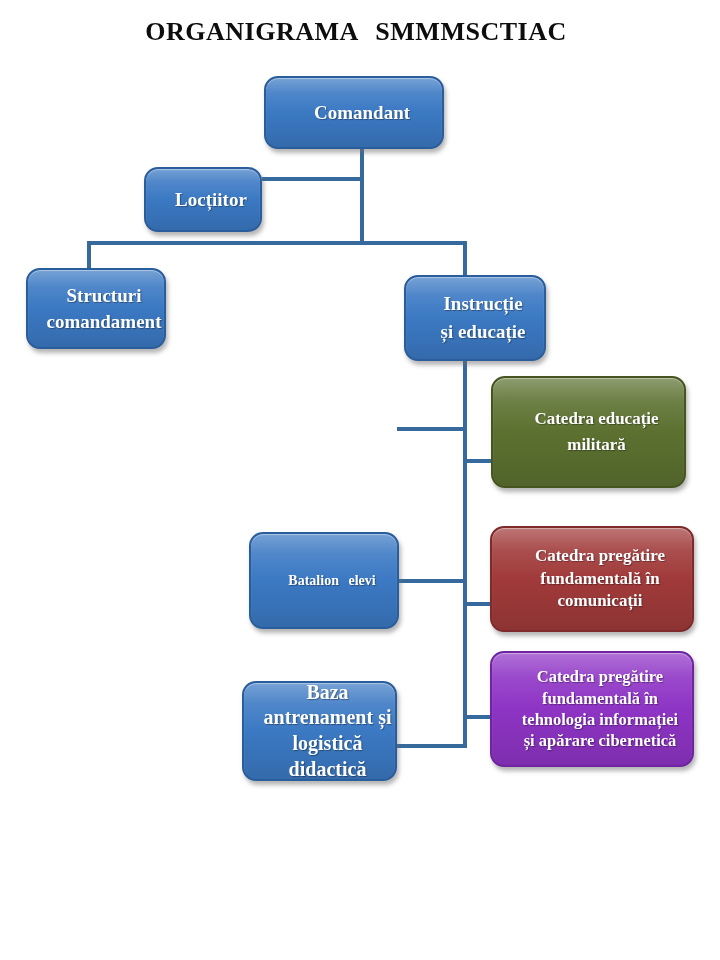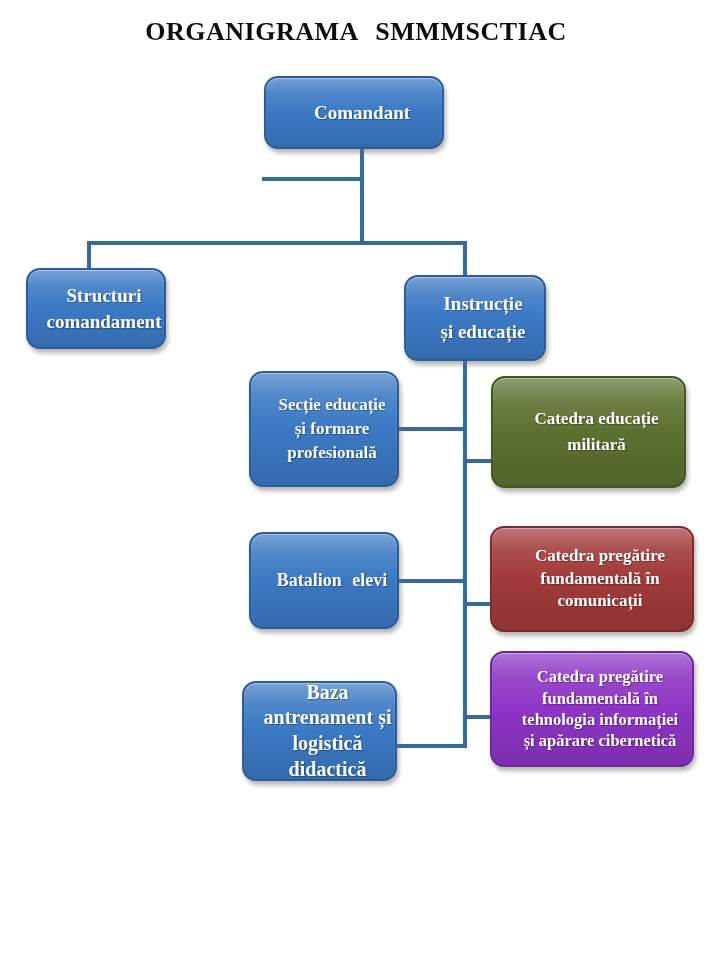--- a/index.html
+++ b/index.html
@@ -97,6 +97,9 @@
     <span class="node-label">Comandant</span>
   </div>
 
+  <div class="node blue n-loctiitor">
+    <span class="node-label">Locțiitor</span>
+  </div>
 
   <div class="node blue n-structuri">
     <span class="node-label">Structuri

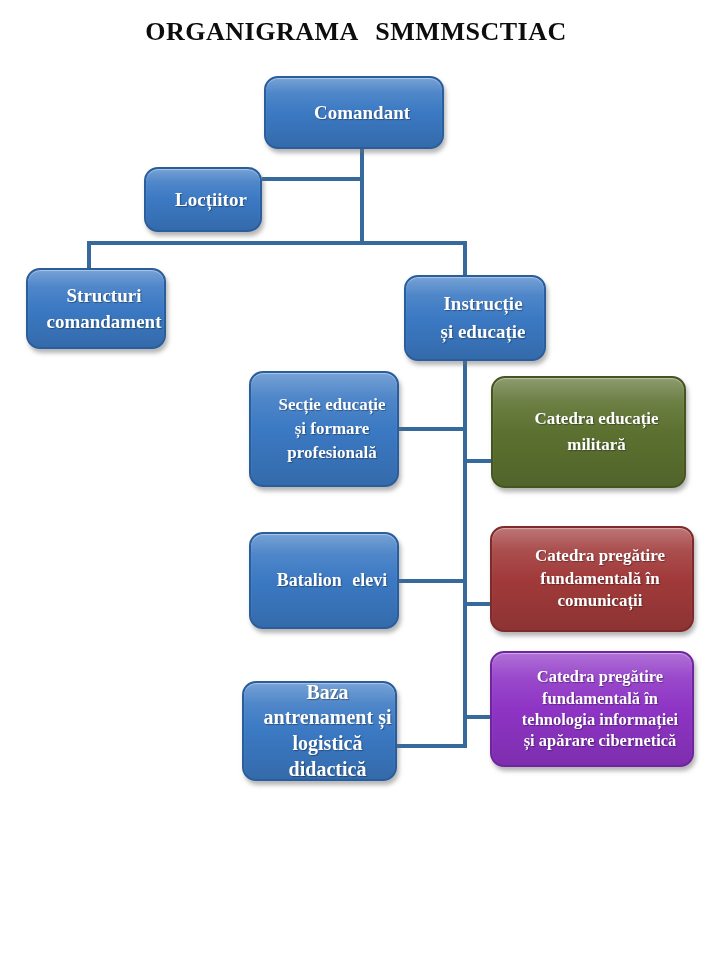--- a/index.html
+++ b/index.html
@@ -111,11 +111,6 @@
 și educație</span>
   </div>
 
-  <div class="node blue n-sectie">
-    <span class="node-label">Secție educație
-și formare
-profesională</span>
-  </div>
 
   <div class="node green n-cat-edu">
     <span class="node-label">Catedra educație

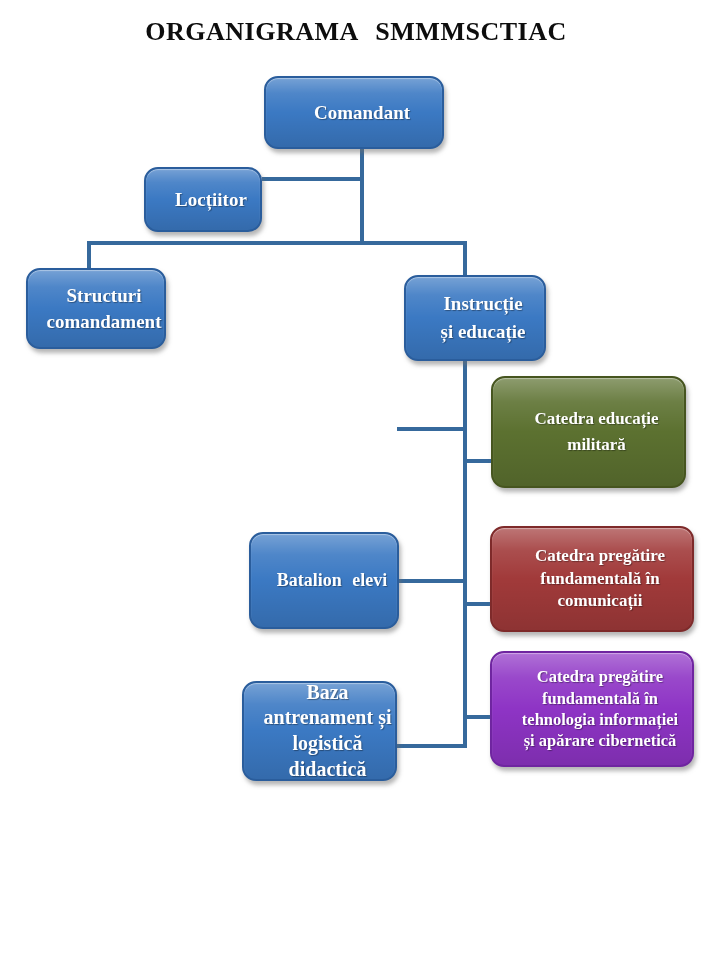--- a/index.html
+++ b/index.html
@@ -54,7 +54,7 @@
   .n-instructie { left: 400px; top: 271px; width: 142px; height: 86px;  font-size: 19px; line-height: 1.5; }
   .n-sectie     { left: 245px; top: 367px; width: 150px; height: 116px; font-size: 17px; line-height: 1.4; }
   .n-cat-edu    { left: 487px; top: 372px; width: 195px; height: 112px; font-size: 17px; line-height: 1.55; }
-  .n-batalion   { left: 245px; top: 528px; width: 150px; height: 97px;  font-size: 18px; word-spacing: 6px; }
+  .n-batalion   { left: 245px; top: 528px; width: 150px; height: 97px;  font-size: 14px; word-spacing: 6px; }
   .n-cat-com    { left: 486px; top: 522px; width: 204px; height: 106px; font-size: 17px; line-height: 1.35; }
   .n-baza       { left: 238px; top: 677px; width: 155px; height: 100px; font-size: 20px; line-height: 1.28; }
   .n-cat-teh    { left: 486px; top: 647px; width: 204px; height: 116px; font-size: 16.5px; line-height: 1.3; }

